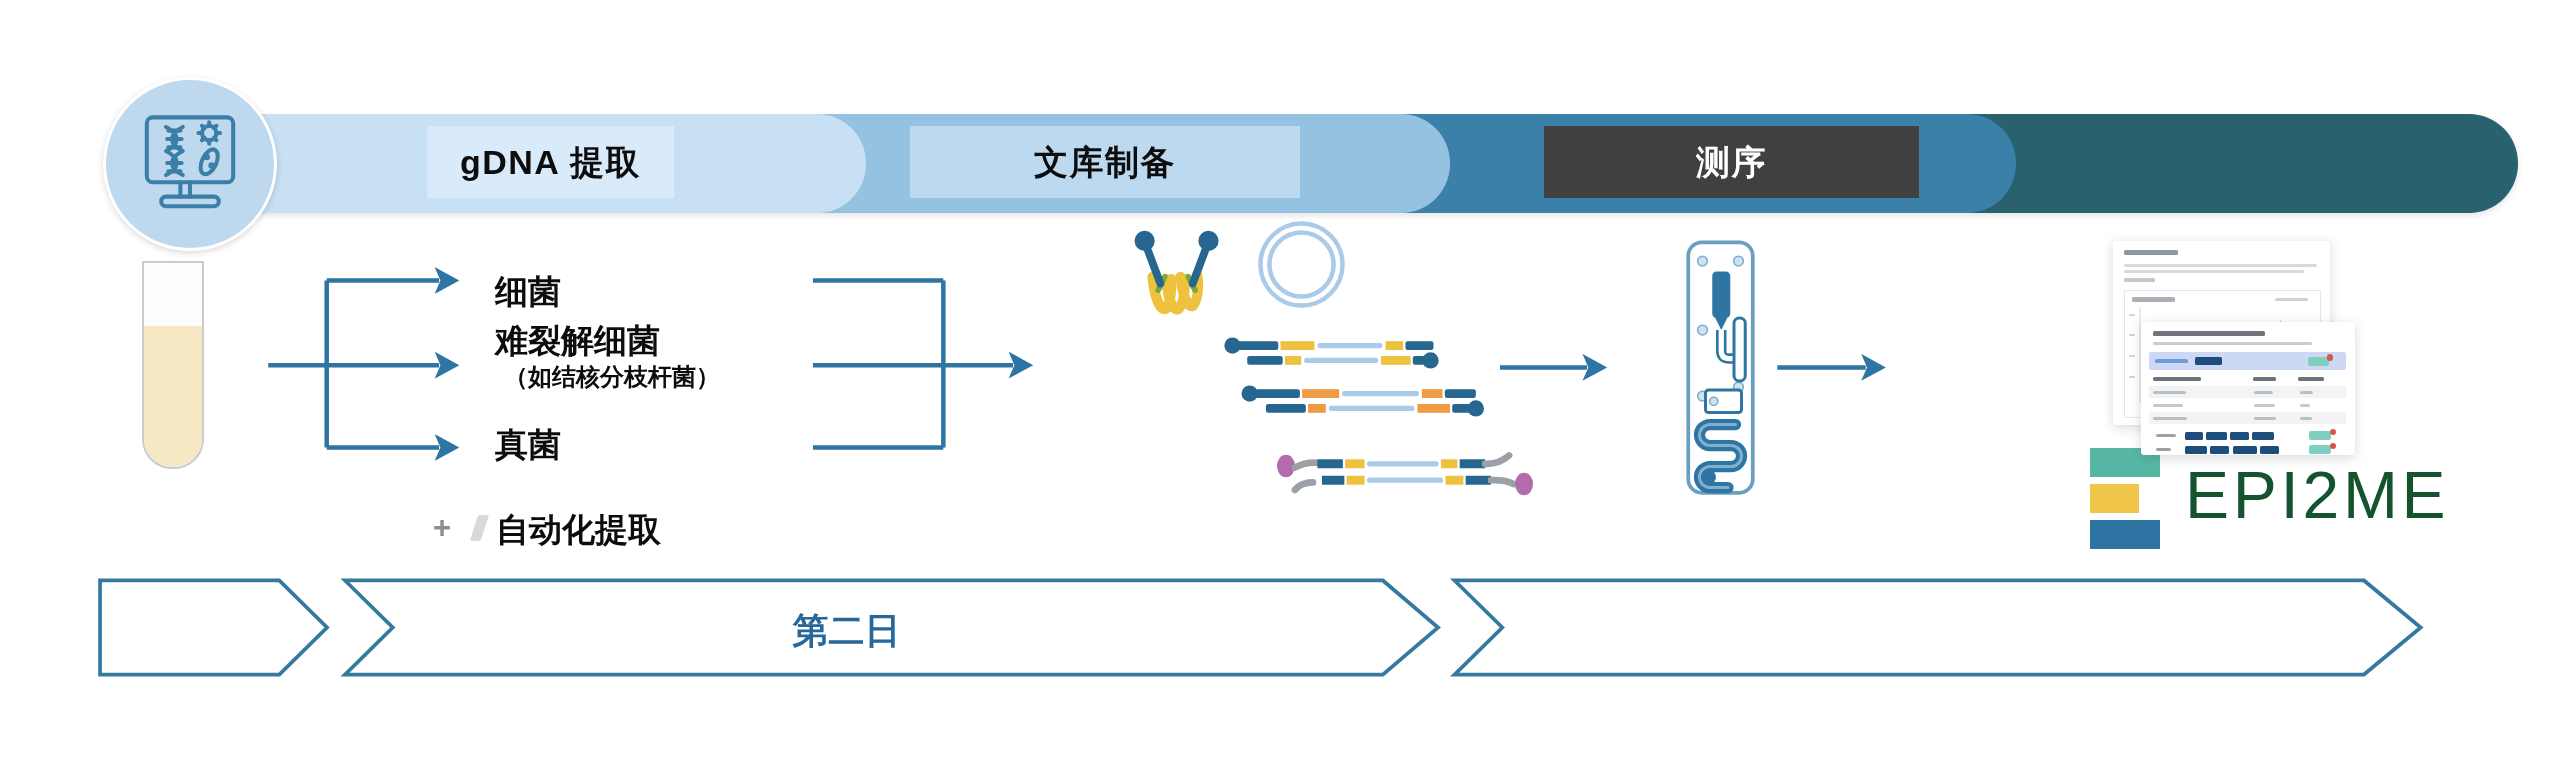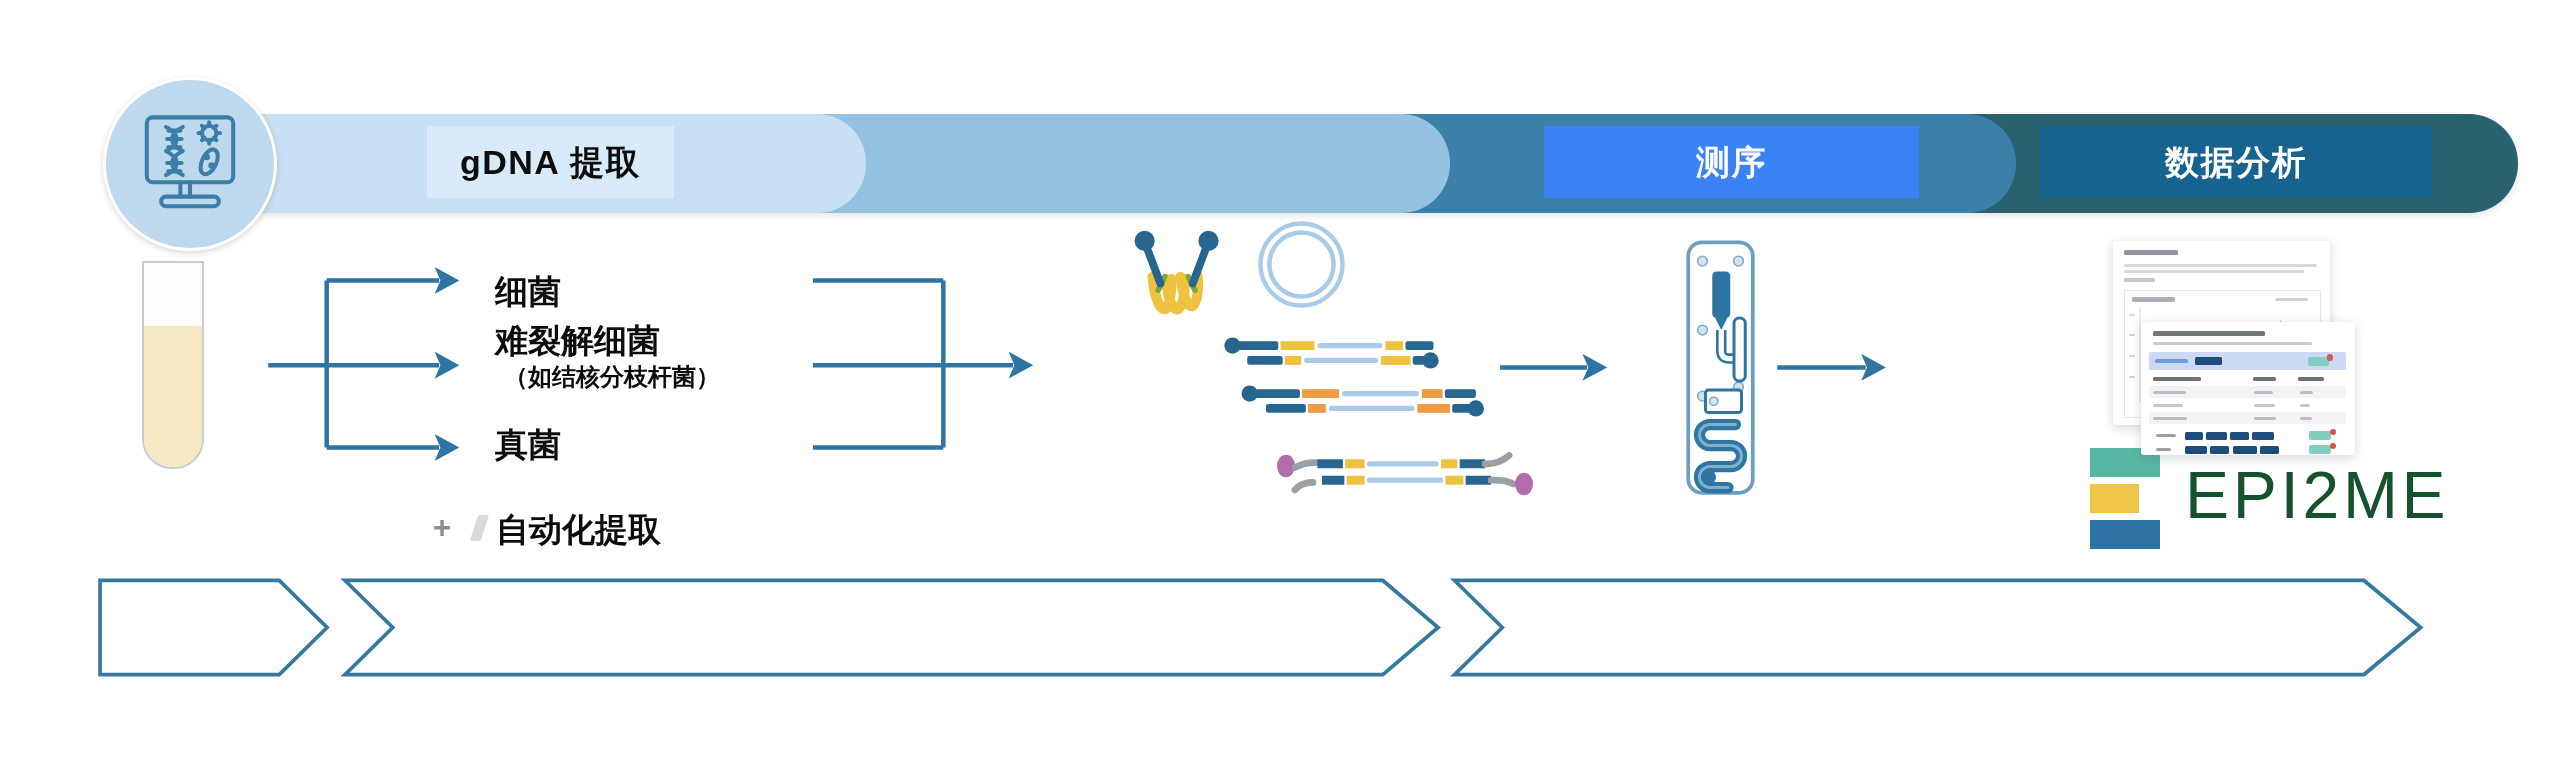--- a/index.html
+++ b/index.html
@@ -78,6 +78,7 @@
   <div class="seg seg1"></div>
 
   <div class="stagebox box1">gDNA 提取</div>
+  <div class="stagebox box2">文库制备</div>
   <div class="stagebox box3">测序</div>
   <div class="stagebox box4">数据分析</div>
 

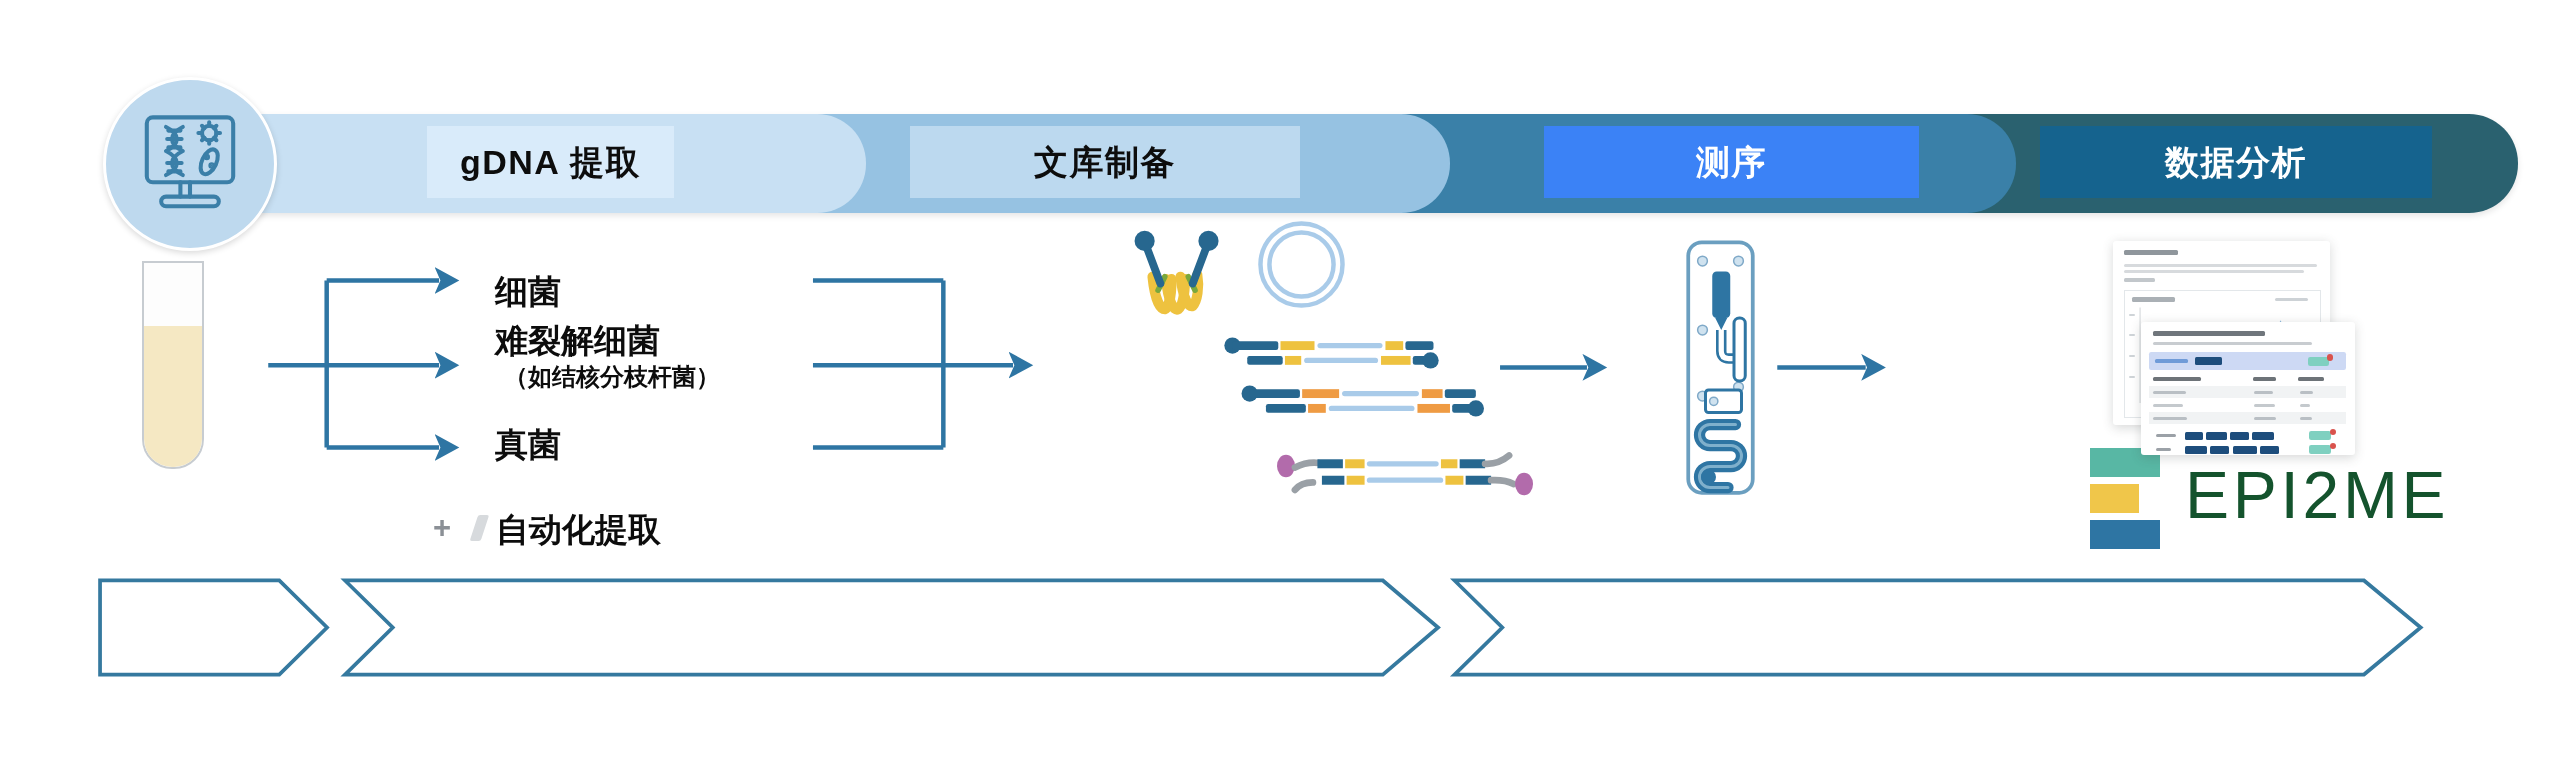--- a/index.html
+++ b/index.html
@@ -17,7 +17,7 @@
             font-size:34px;font-weight:600;letter-spacing:1.5px;z-index:5;}
   .box1{left:427px;width:247px;background:#d9ebfa;color:#0d0d0d;}
   .box2{left:910px;width:390px;background:#bcd9ef;color:#0d0d0d;}
-  .box3{left:1544px;width:375px;background:#3b82f6;color:#ffffff;}
+  .box3{left:1544px;width:375px;background:#404040;color:#ffffff;}
   .box4{left:2040px;width:392px;background:#15638e;color:#ffffff;}
 
   .start-circle{position:absolute;left:103px;top:77px;width:168px;height:168px;border-radius:50%;

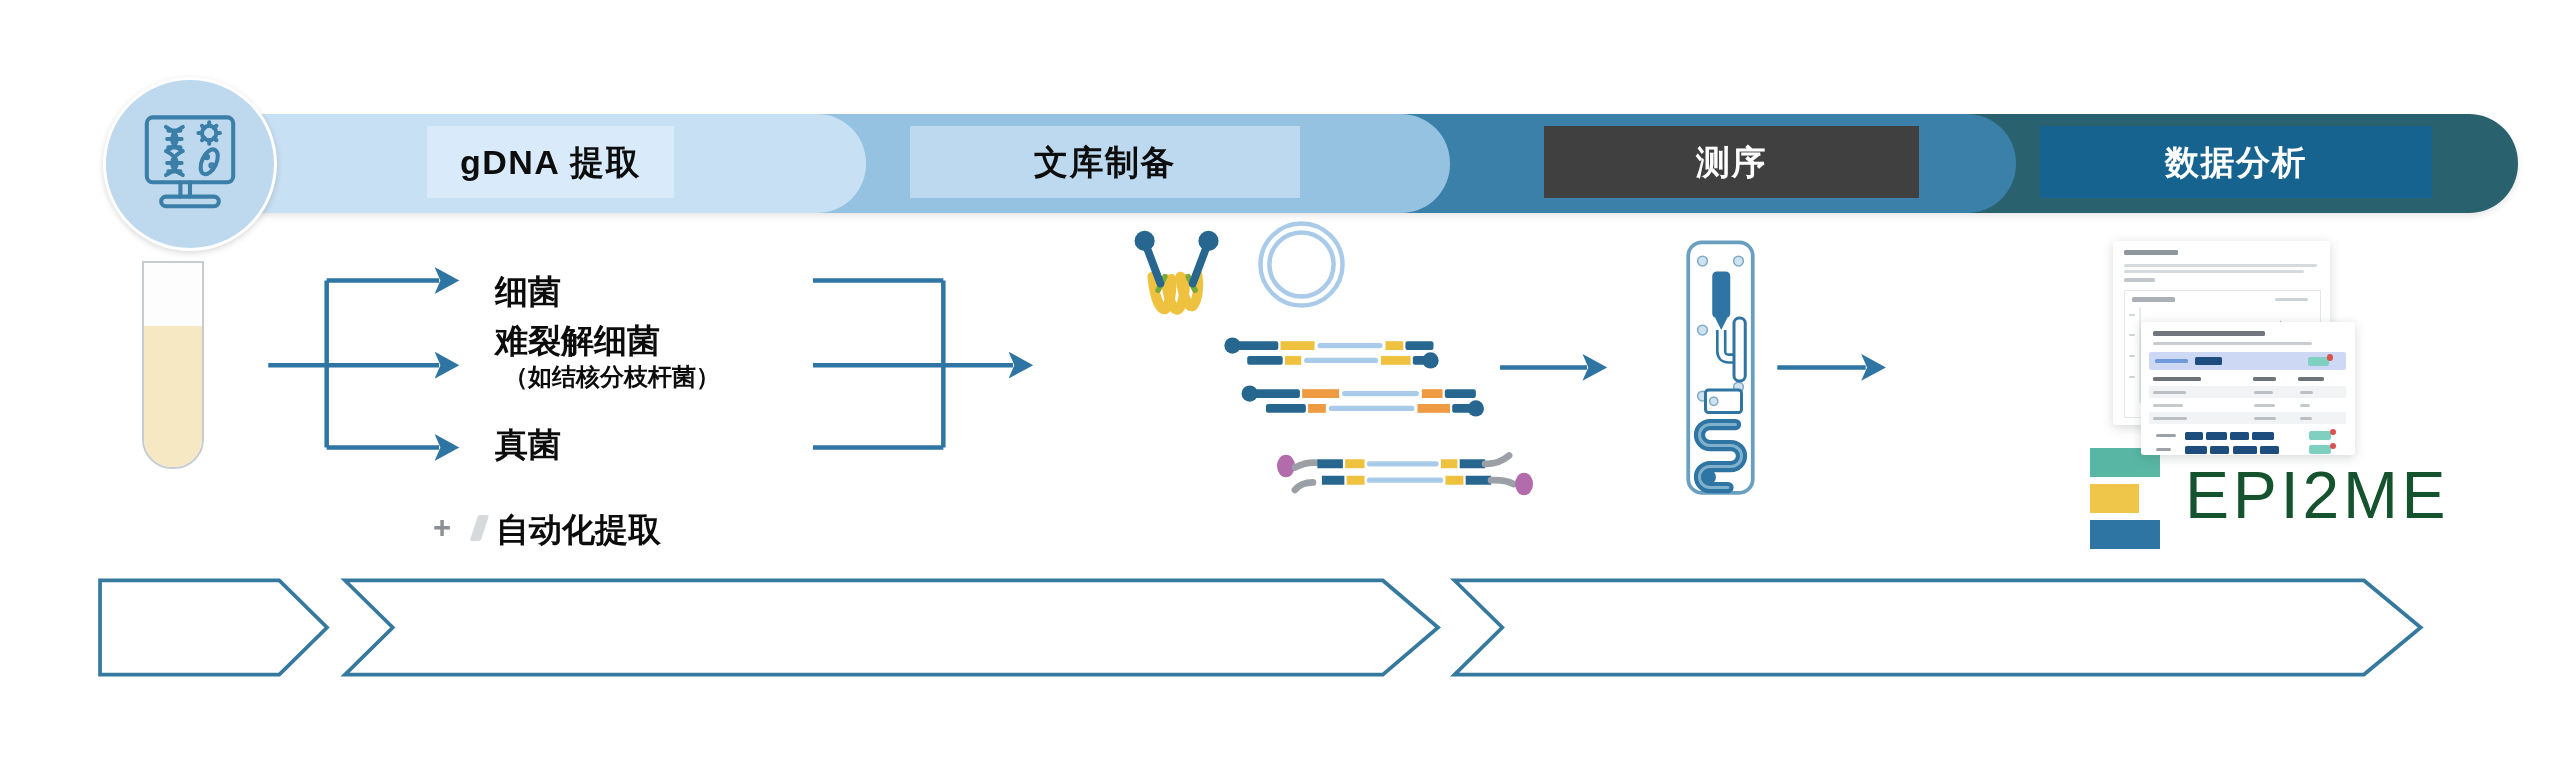--- a/index.html
+++ b/index.html
@@ -80,7 +80,6 @@
   <div class="stagebox box1">gDNA 提取</div>
   <div class="stagebox box2">文库制备</div>
   <div class="stagebox box3">测序</div>
-  <div class="stagebox box4">数据分析</div>
 
   <div class="start-circle">
     <span>

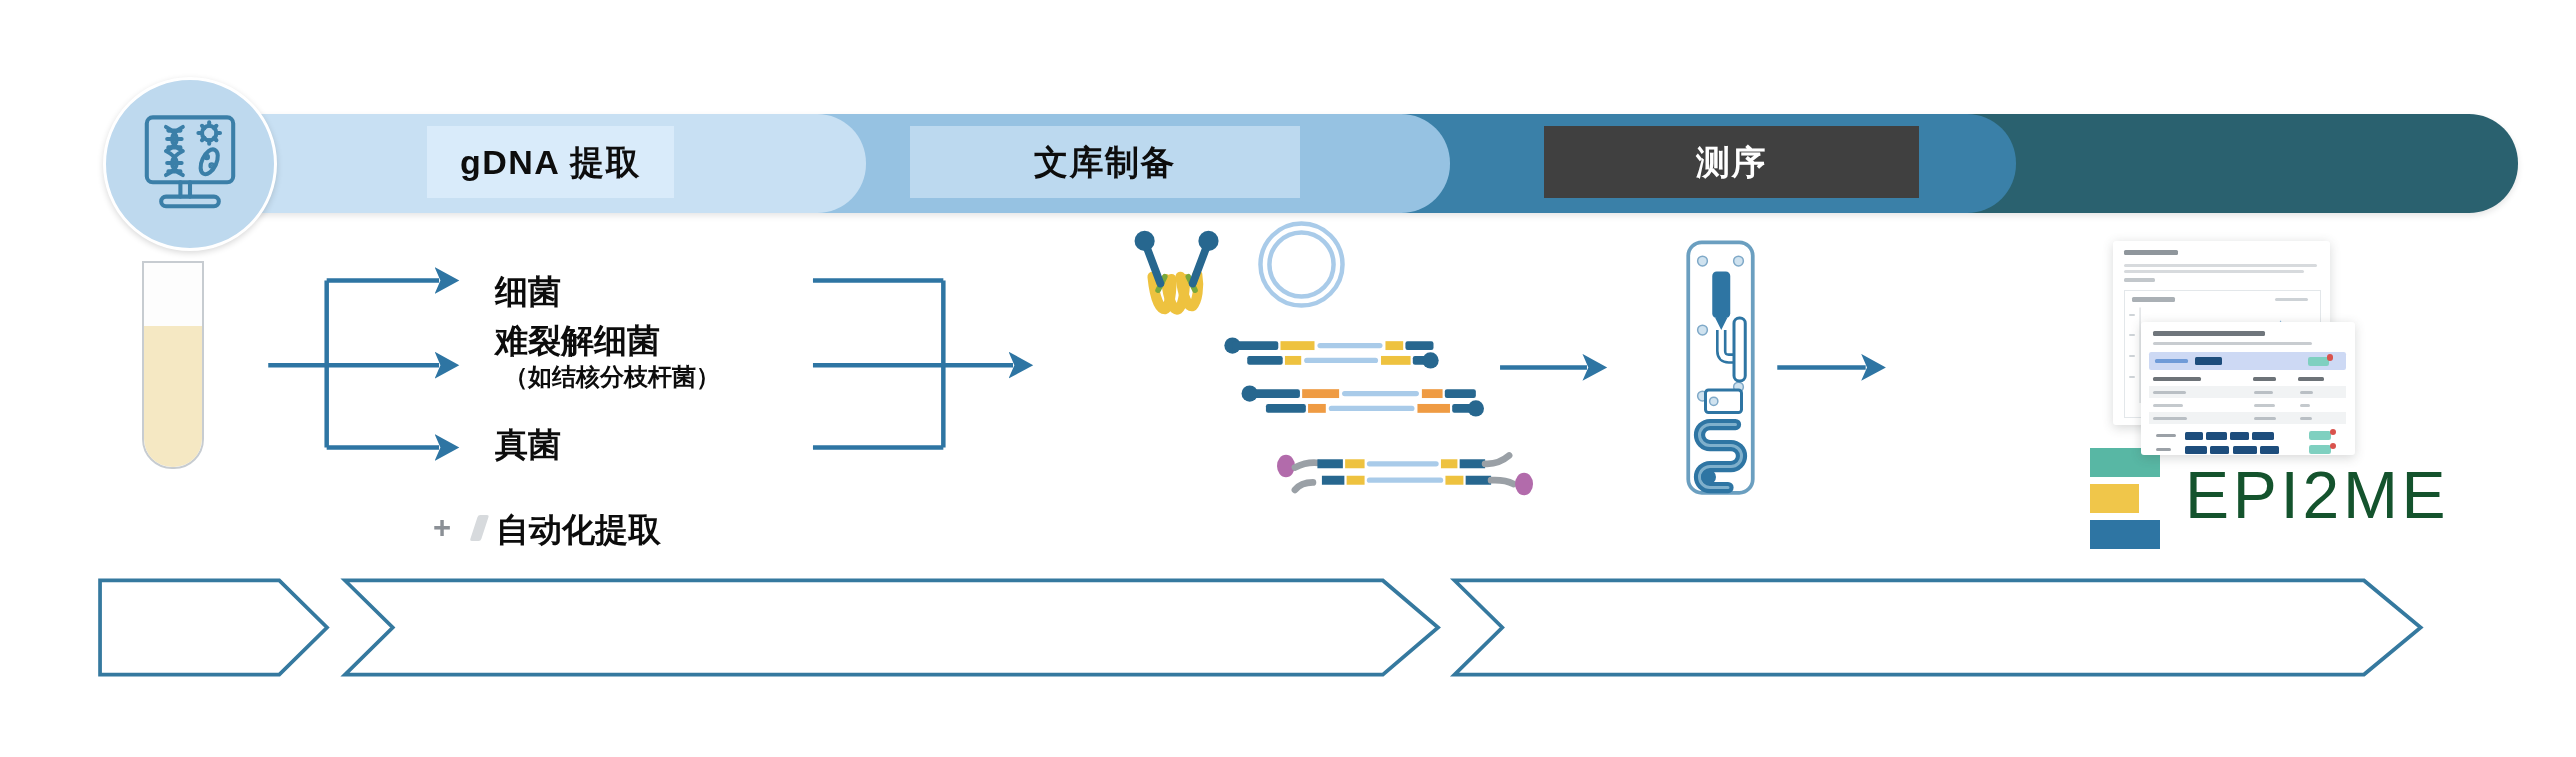--- a/index.html
+++ b/index.html
@@ -331,6 +331,7 @@
       <polygon points="1942,10 3160,10 3236,73 3160,136 1942,136 2006,73"></polygon>
     </g>
   </svg>
+  <div class="daylabel day2">第二日</div>
 
 </div>
 

